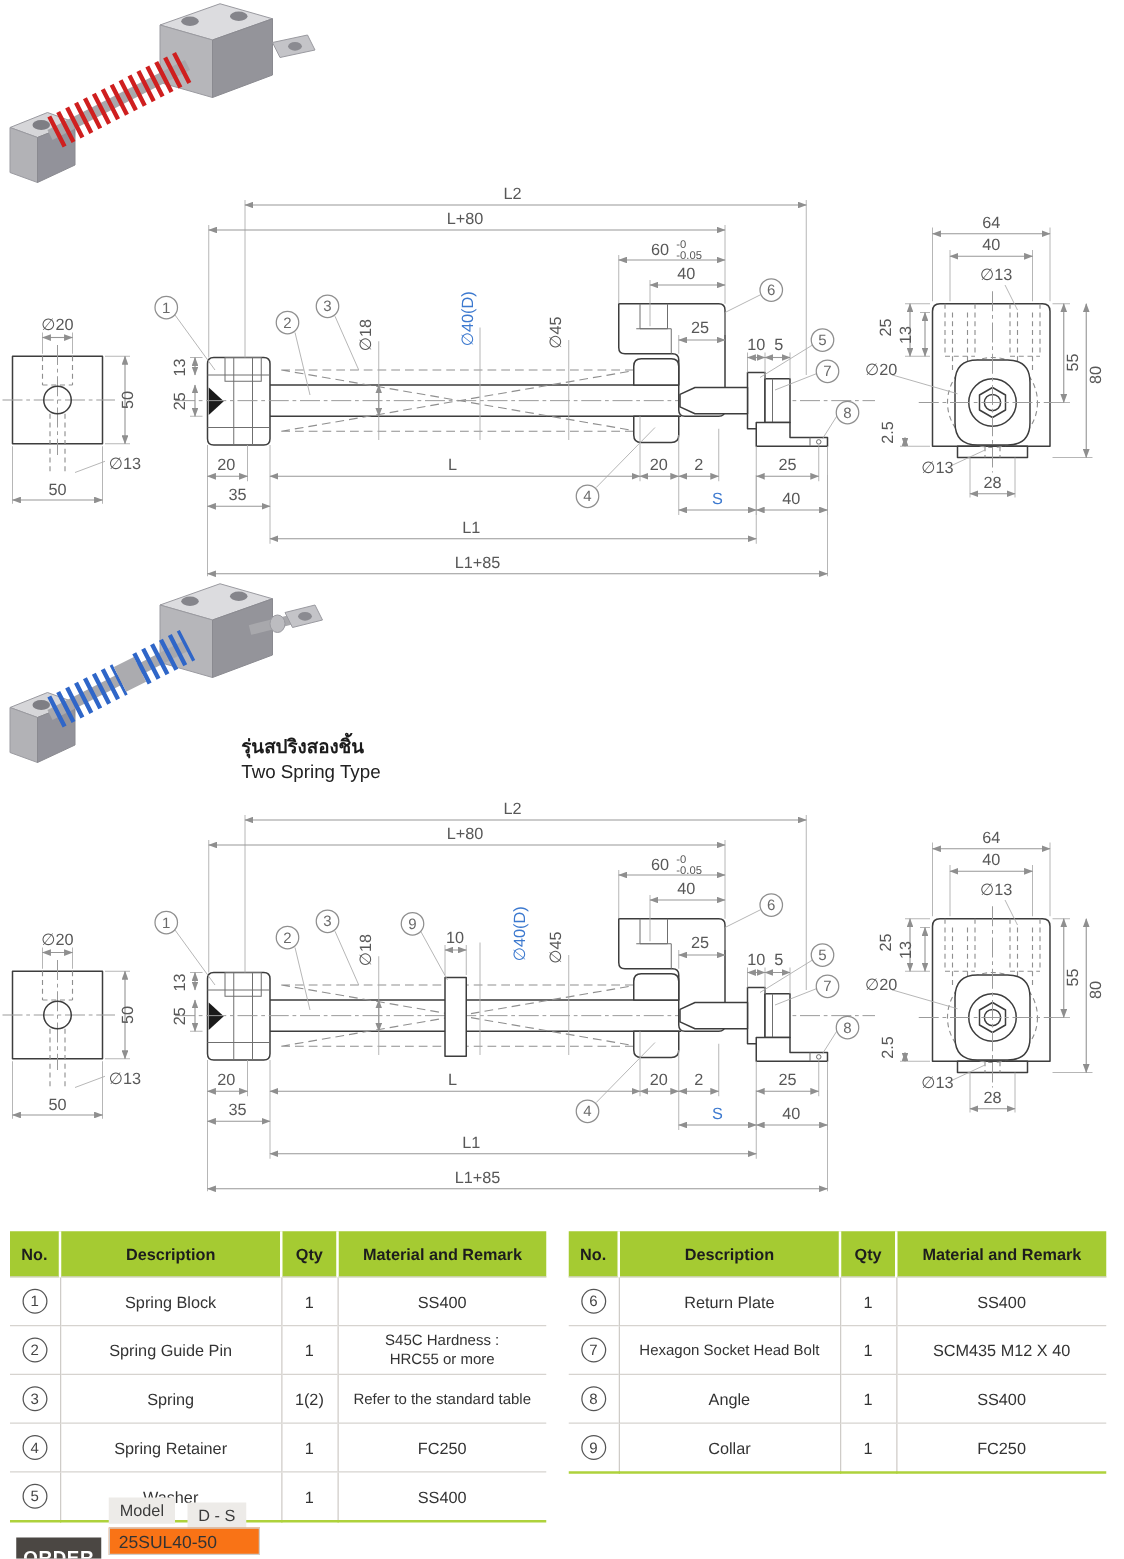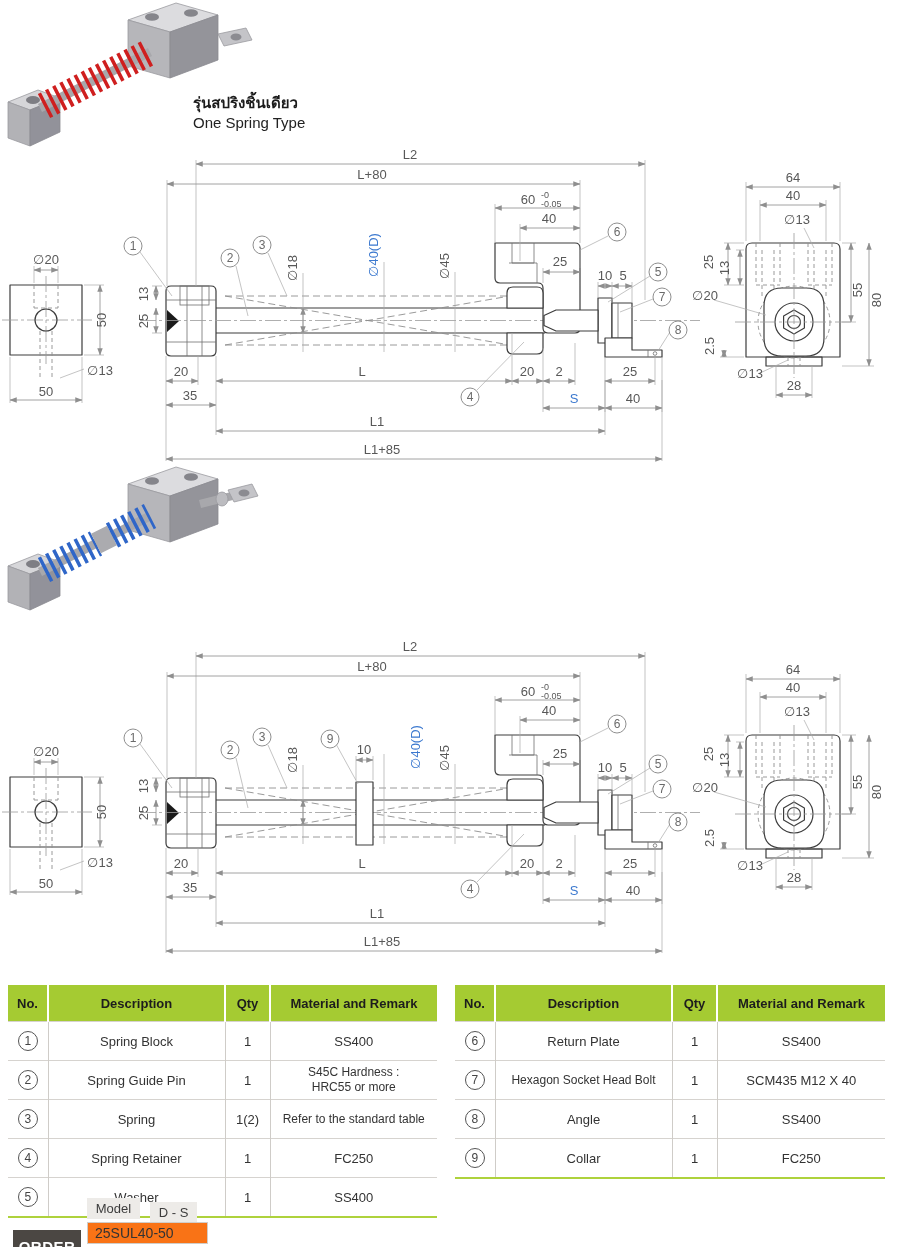--- a/index.html
+++ b/index.html
@@ -75,10 +75,6 @@
     <line x1="44" y1="106" x2="148" y2="53" stroke="#cf1f1f" stroke-width="27" stroke-dasharray="3.5 4.5"></line>
   </svg>
 
-  <div class="caption" style="left:193px;top:93px">
-    <div class="th">รุ่นสปริงชิ้นเดียว</div>
-    <div class="en">One Spring Type</div>
-  </div>
 
   <svg width="0" height="0" style="position:absolute">
     <defs>

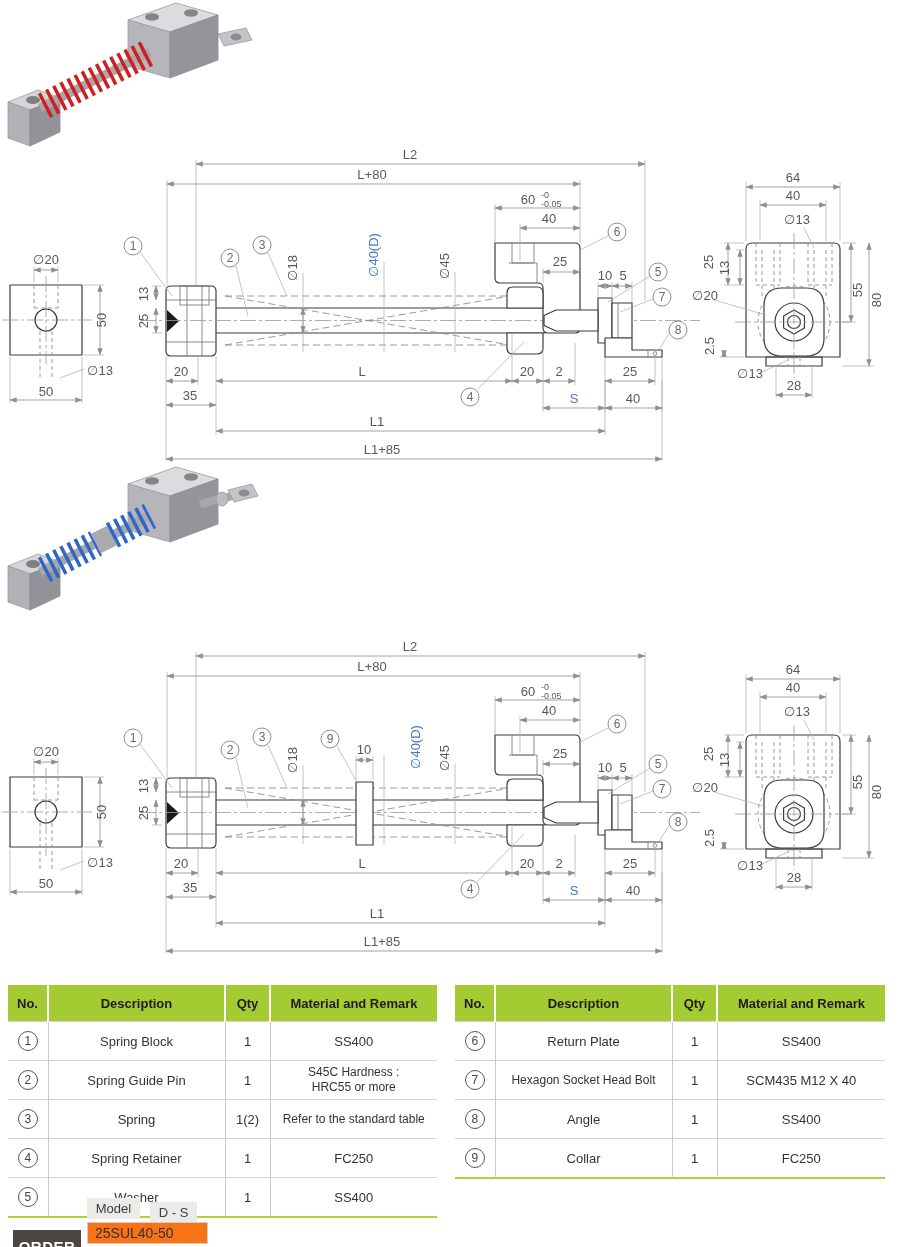--- a/index.html
+++ b/index.html
@@ -280,6 +280,10 @@
     <line x1="112" y1="73.5" x2="150" y2="54" stroke="#2f66c8" stroke-width="27" stroke-dasharray="3.5 4.5"></line>
   </svg>
 
+  <div class="caption" style="left:193px;top:588px">
+    <div class="th">รุ่นสปริงสองชิ้น</div>
+    <div class="en">Two Spring Type</div>
+  </div>
 
   <svg class="abs" style="left:0;top:632px" width="899" height="335" viewBox="0 140 899 335">
     <use href="#sym-drawing"></use>

